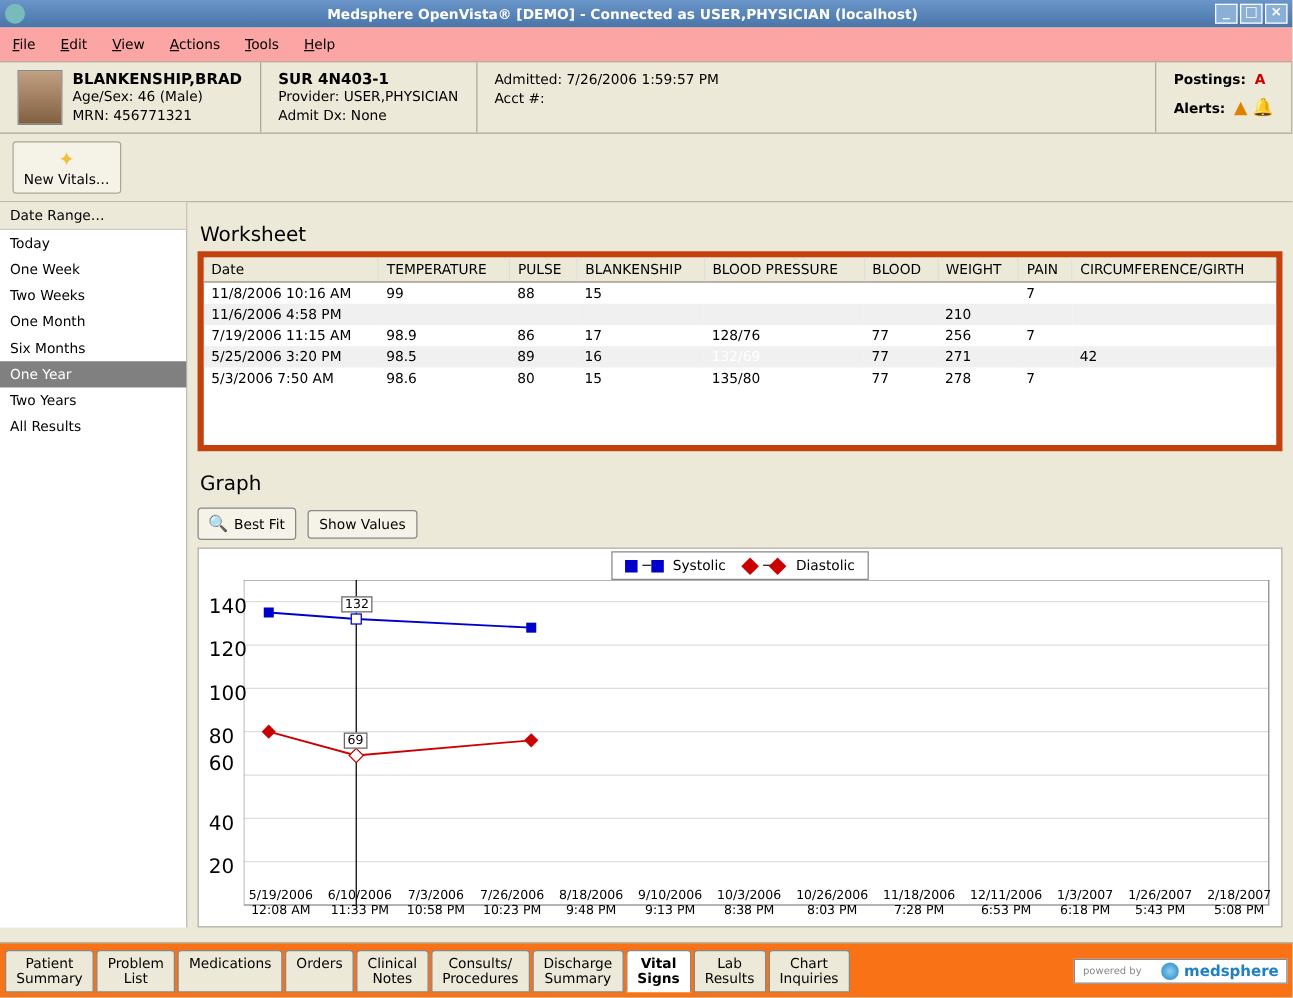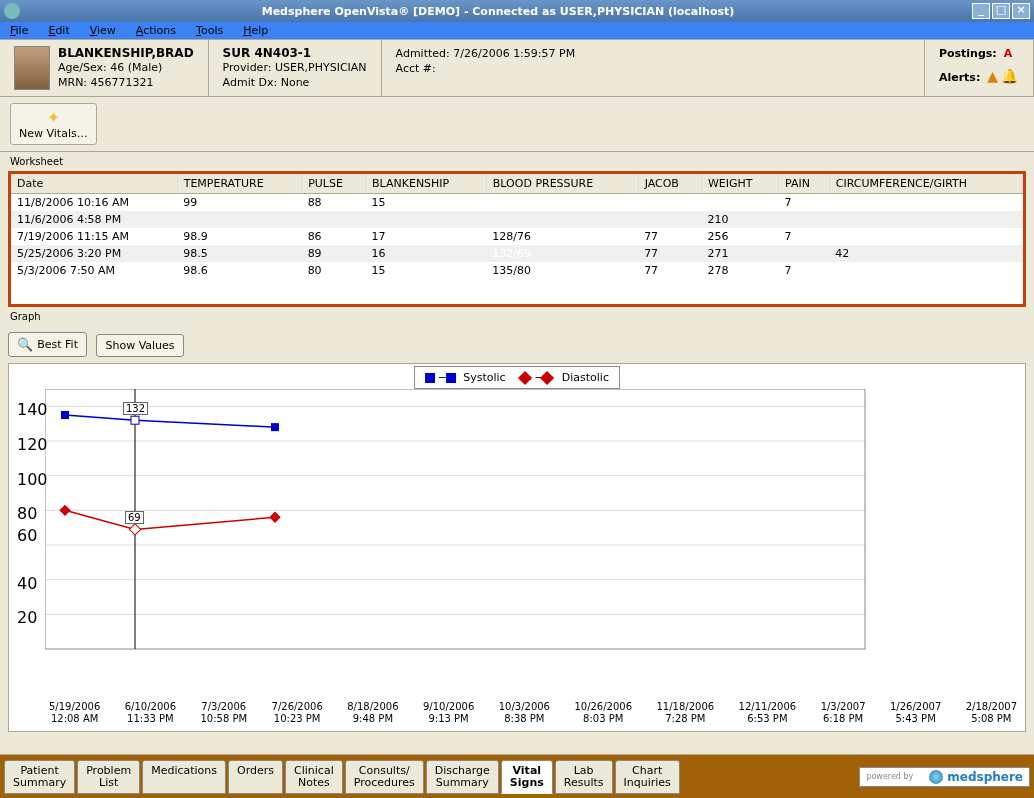--- a/index.html
+++ b/index.html
@@ -8,7 +8,7 @@
 .titlebar .icon { width: 16px; height: 16px; background: #7bb; border-radius: 8px; margin-right: 6px; }
 .titlebar .title { flex: 1; text-align: center; }
 .titlebar .winbtn { width: 18px; height: 16px; background: #8ab0d8; border: 1px solid #fff; margin-left: 2px; text-align: center; line-height: 12px; cursor: pointer; }
-.menubar { height: 18px; background: #3b82f6; border-bottom: 1px solid #aca899; display: flex; align-items: center; }
+.menubar { height: 28px; background: #fca5a5; border-bottom: 1px solid #aca899; display: flex; align-items: center; }
 .menubar span { padding: 3px 10px; cursor: pointer; }
 .menubar span u { text-decoration: underline; }
 .patientbar { display: flex; border-bottom: 1px solid #aca899; background: #ece9d8; }

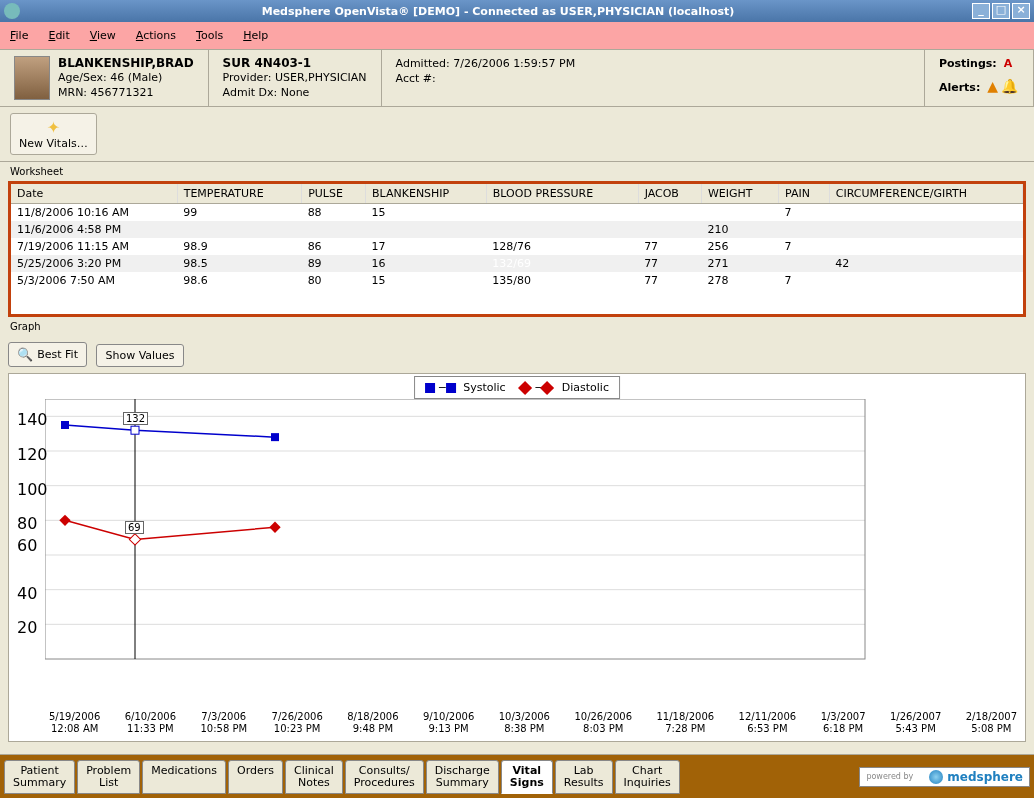--- a/index.html
+++ b/index.html
@@ -107,6 +107,19 @@
 </div>
 
 <div class="main">
+  <div class="sidebar">
+    <div class="hdr">Date Range…</div>
+    <div id="dr-items">
+        <div class="item">Today</div>
+        <div class="item">One Week</div>
+        <div class="item">Two Weeks</div>
+        <div class="item">One Month</div>
+        <div class="item">Six Months</div>
+        <div class="item selected">One Year</div>
+        <div class="item">Two Years</div>
+        <div class="item">All Results</div>
+      </div>
+  </div>
   <div class="content">
     <div class="section-label">Worksheet</div>
     <div class="worksheet">

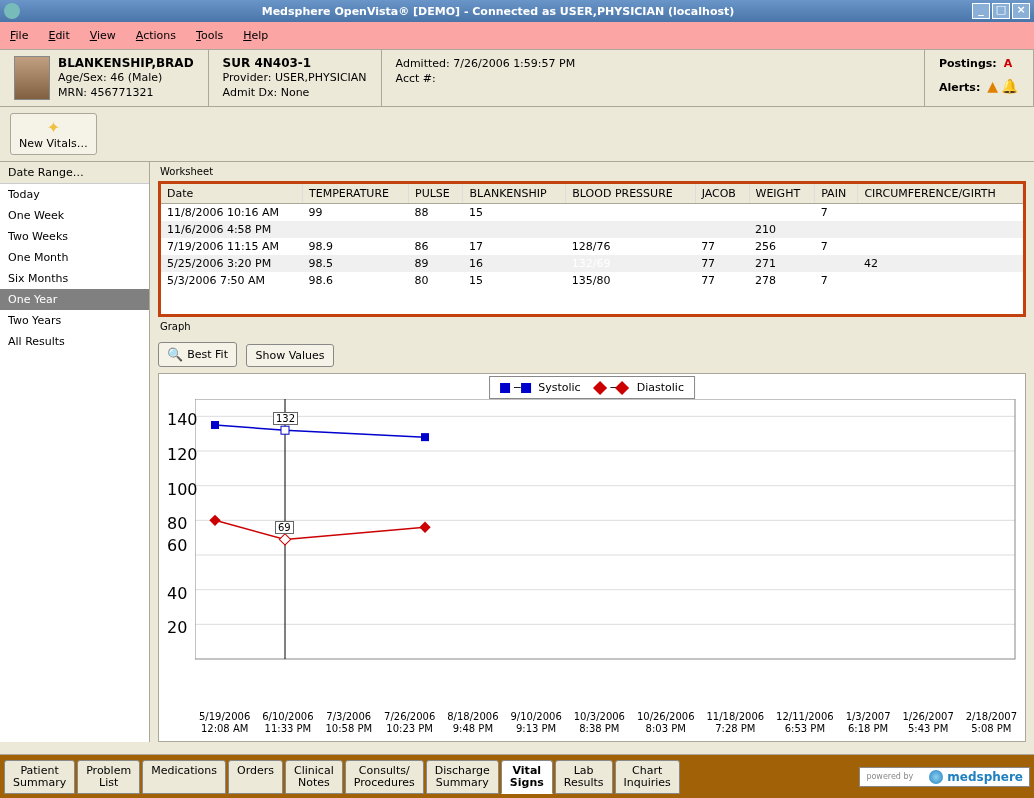--- a/index.html
+++ b/index.html
@@ -29,7 +29,7 @@
 .sidebar .item { padding: 4px 8px; cursor: pointer; }
 .sidebar .item.selected { background: #808080; color: #fff; }
 .content { flex: 1; background: #ece9d8; padding: 0 8px; display: flex; flex-direction: column; }
-.section-label { font-size: 10px; padding: 4px 2px; }
+.section-label { font-size: 16px; padding: 4px 2px; margin-top: 12px; }
 .worksheet { border: 3px solid #c2410c; background: #fff; height: 136px; overflow: hidden; }
 table { width: 100%; border-collapse: collapse; font-size: 11px; }
 th { background: #ece9d8; text-align: left; padding: 3px 6px; font-weight: normal; border-right: 1px solid #ddd; border-bottom: 1px solid #aca899; }

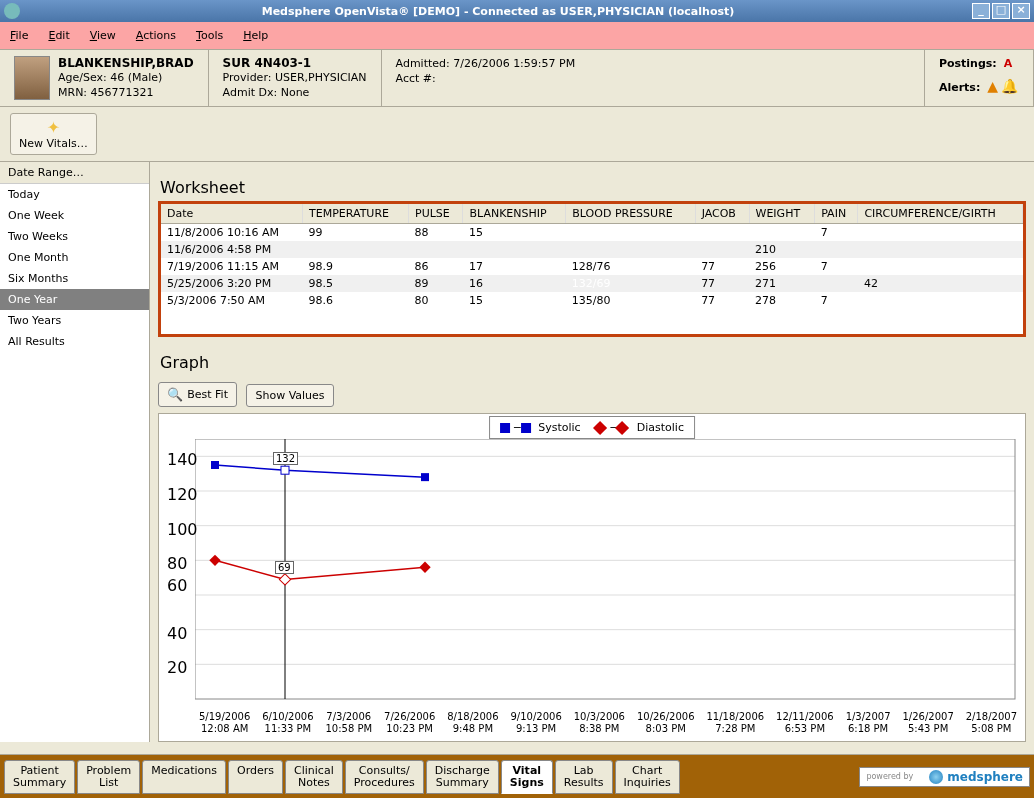--- a/index.html
+++ b/index.html
@@ -30,7 +30,7 @@
 .sidebar .item.selected { background: #808080; color: #fff; }
 .content { flex: 1; background: #ece9d8; padding: 0 8px; display: flex; flex-direction: column; }
 .section-label { font-size: 16px; padding: 4px 2px; margin-top: 12px; }
-.worksheet { border: 3px solid #c2410c; background: #fff; height: 136px; overflow: hidden; }
+.worksheet { border: 5px solid #c2410c; background: #fff; height: 160px; overflow: hidden; }
 table { width: 100%; border-collapse: collapse; font-size: 11px; }
 th { background: #ece9d8; text-align: left; padding: 3px 6px; font-weight: normal; border-right: 1px solid #ddd; border-bottom: 1px solid #aca899; }
 td { padding: 2px 6px; }

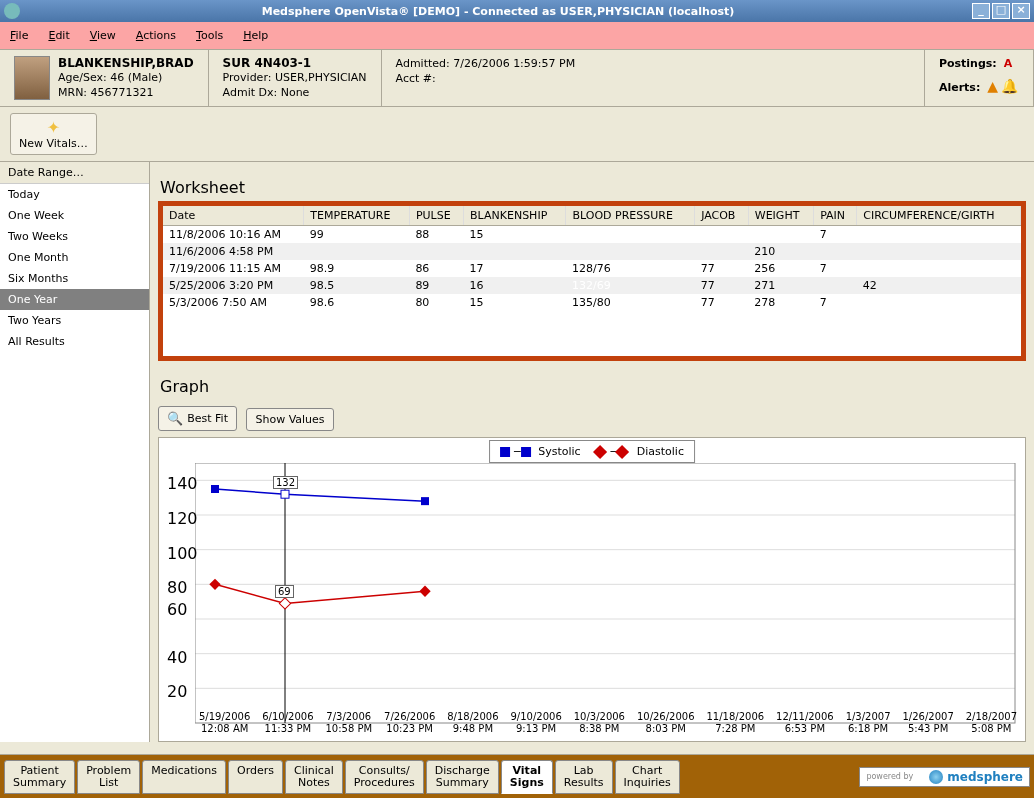--- a/index.html
+++ b/index.html
@@ -131,7 +131,7 @@
               <th>PULSE</th>
               <th>BLANKENSHIP</th>
               <th>BLOOD PRESSURE</th>
-              <th>JACOB</th>
+              <th>BLOOD</th>
               <th>WEIGHT</th>
               <th>PAIN</th>
               <th>CIRCUMFERENCE/GIRTH</th>

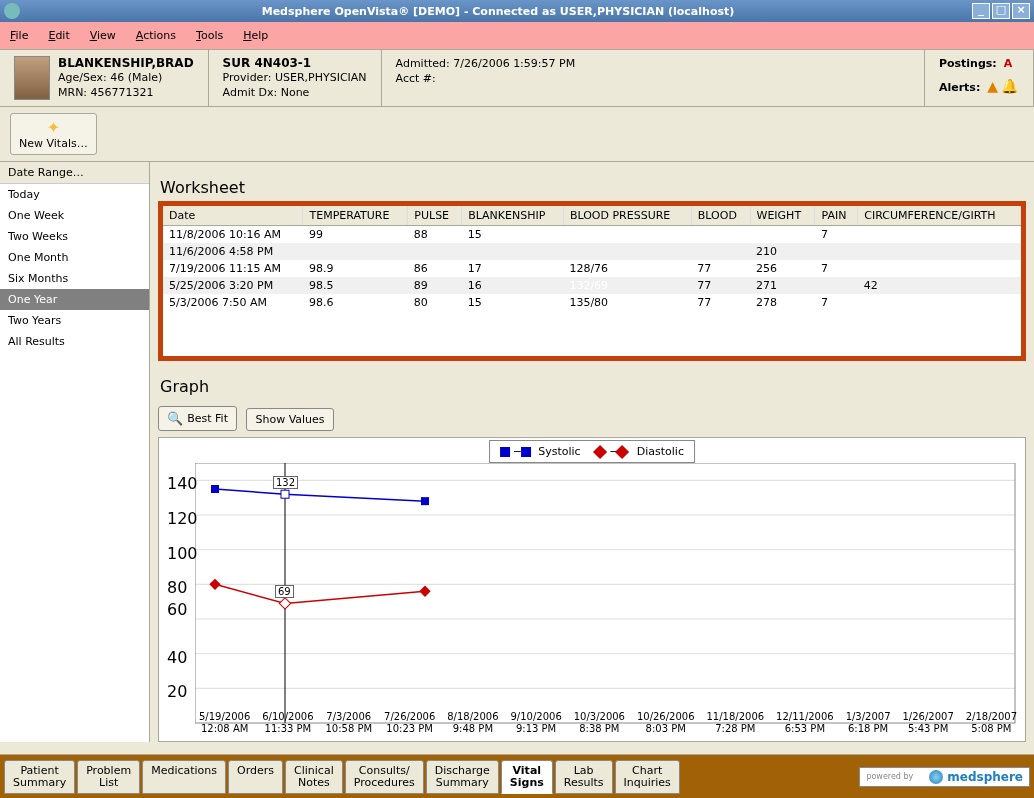--- a/index.html
+++ b/index.html
@@ -48,7 +48,7 @@
 .xlabels div { font-size: 10px; text-align: center; line-height: 12px; }
 .ylabel { position: absolute; left: 8px; font-size: 16px; text-align: left; width: 24px; }
 .annot { position: absolute; border: 1px solid #666; background: #fff; padding: 0 2px; font-size: 10px; }
-.bottomtabs { position: absolute; bottom: 0; left: 0; right: 0; height: 44px; background: #a16207; border-top: 1px solid #aca899; display: flex; align-items: center; padding: 0 4px; }
+.bottomtabs { position: absolute; bottom: 0; left: 0; right: 0; height: 44px; background: #f97316; border-top: 1px solid #aca899; display: flex; align-items: center; padding: 0 4px; }
 .btab { border: 1px solid #888; background: #ece9d8; padding: 4px 8px; text-align: center; margin-right: 2px; cursor: pointer; border-radius: 3px 3px 0 0; line-height: 12px; font-size: 11px; }
 .btab.active { background: #fff; border-bottom-color: #fff; font-weight: bold; }
 .powered { margin-left: auto; border: 1px solid #888; background: #fff; padding: 2px 6px; font-size: 10px; display: flex; align-items: center; }

